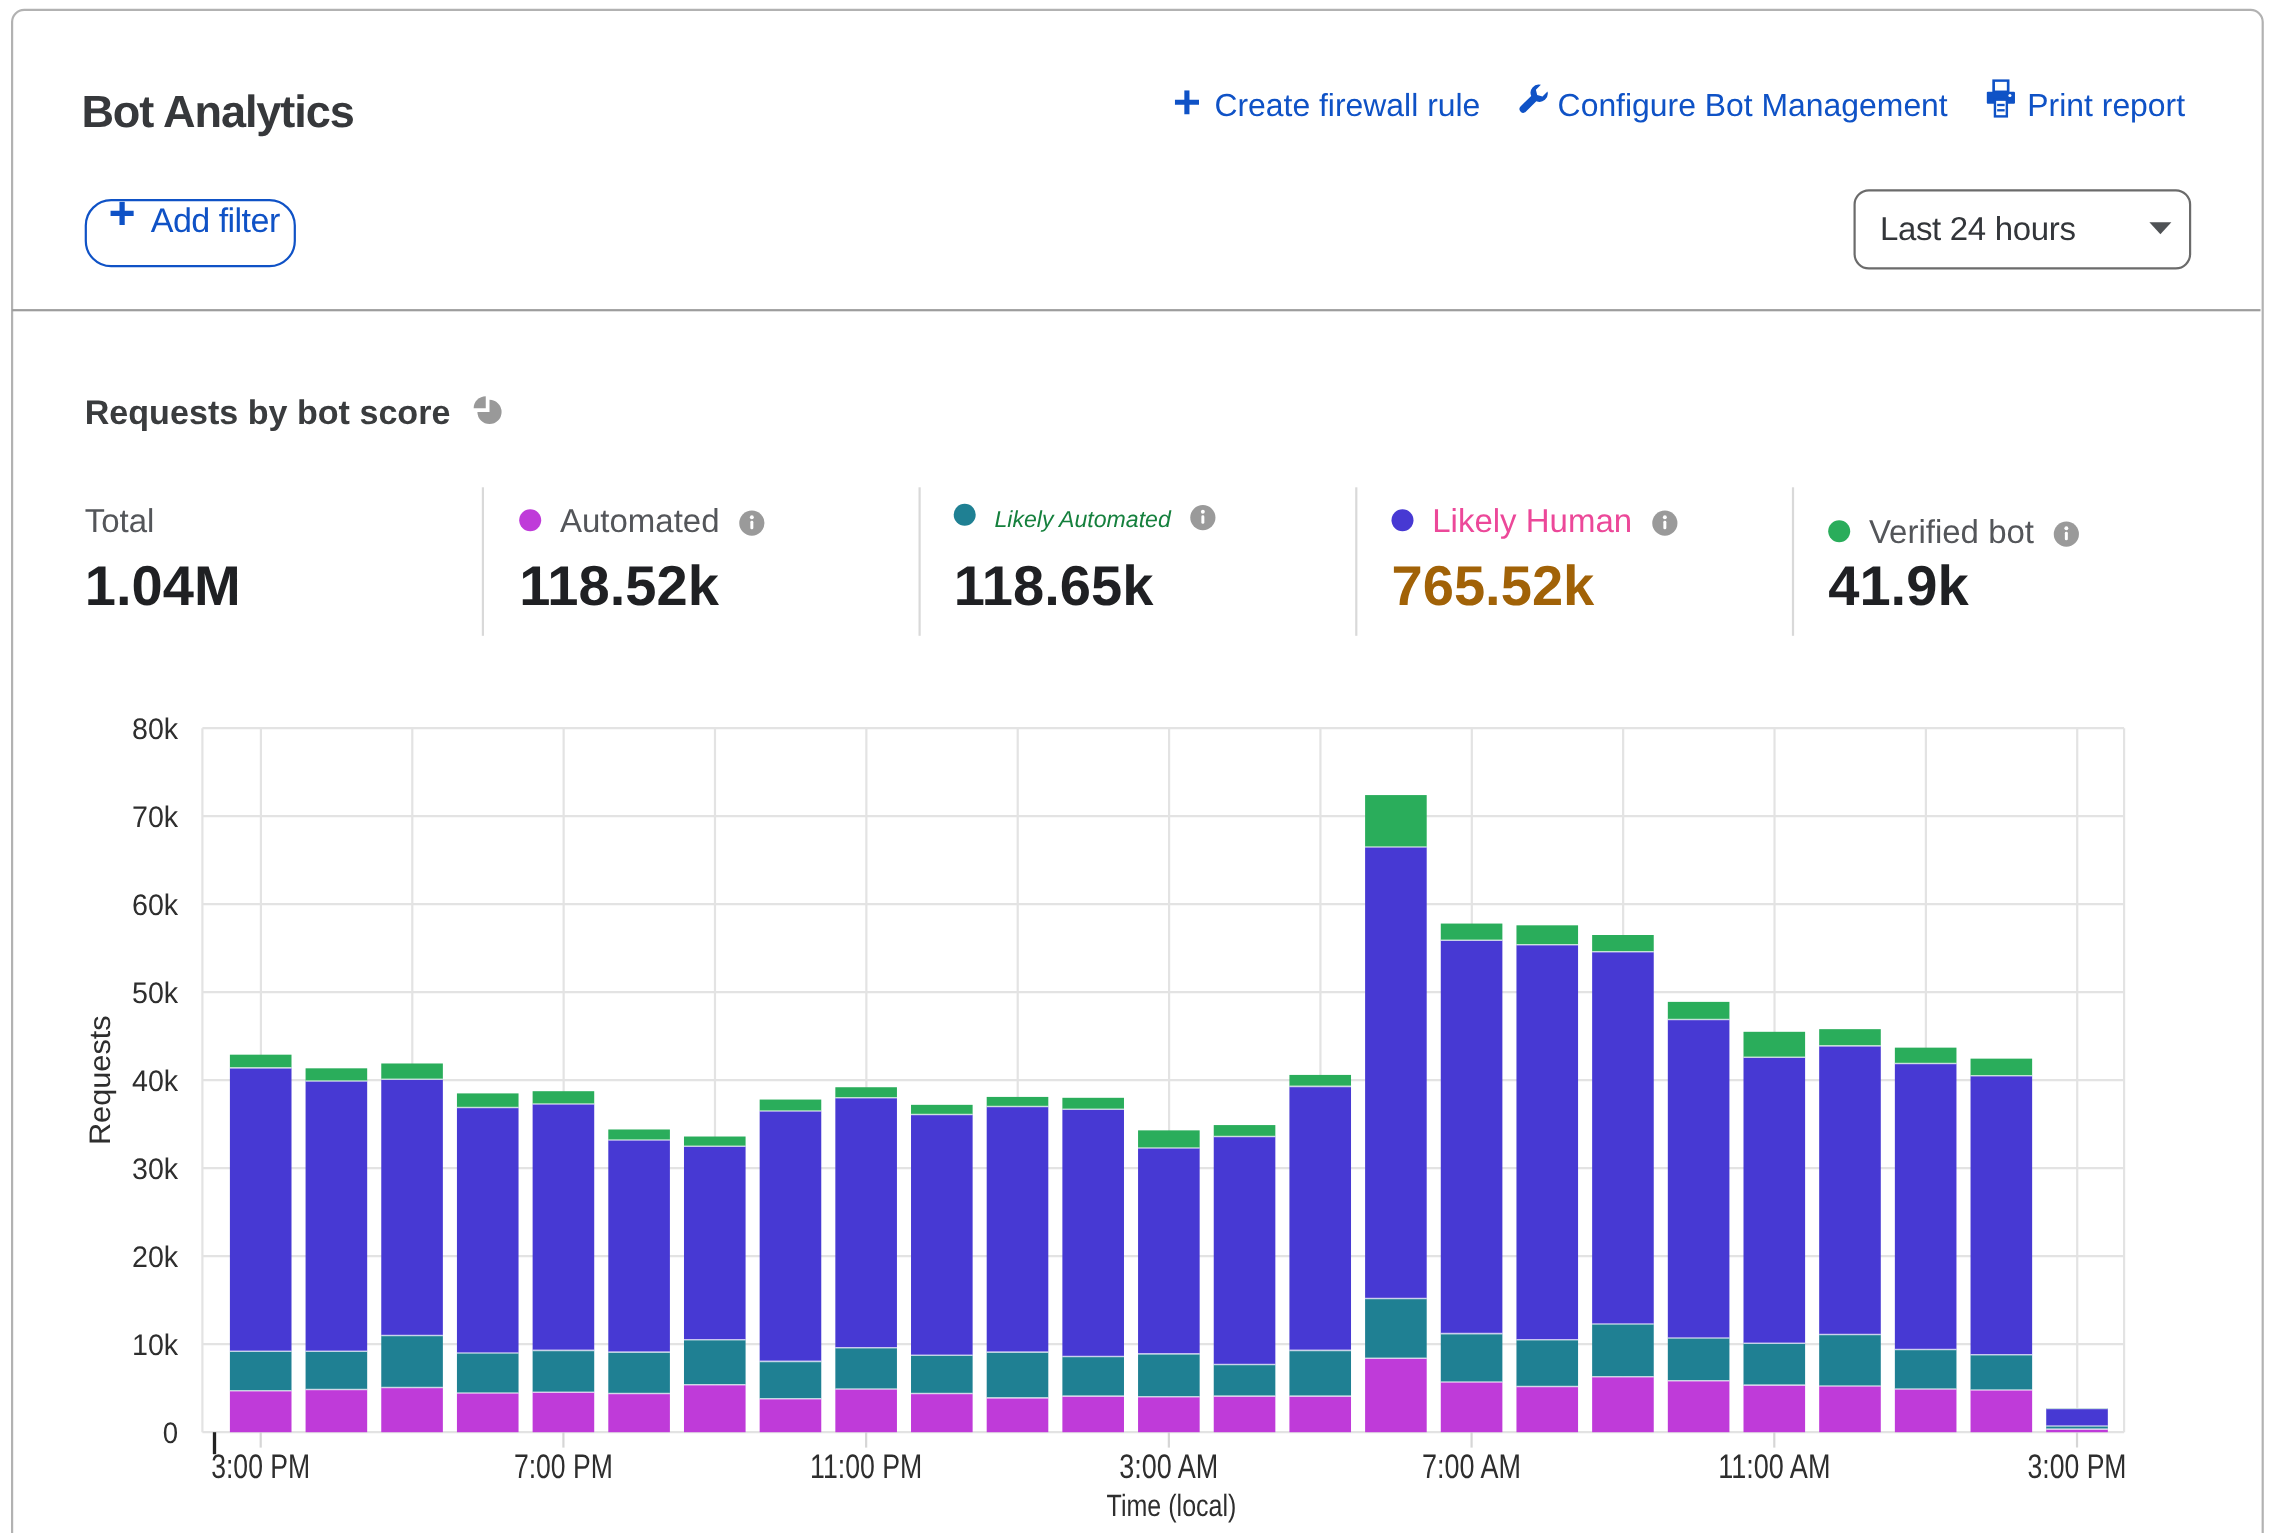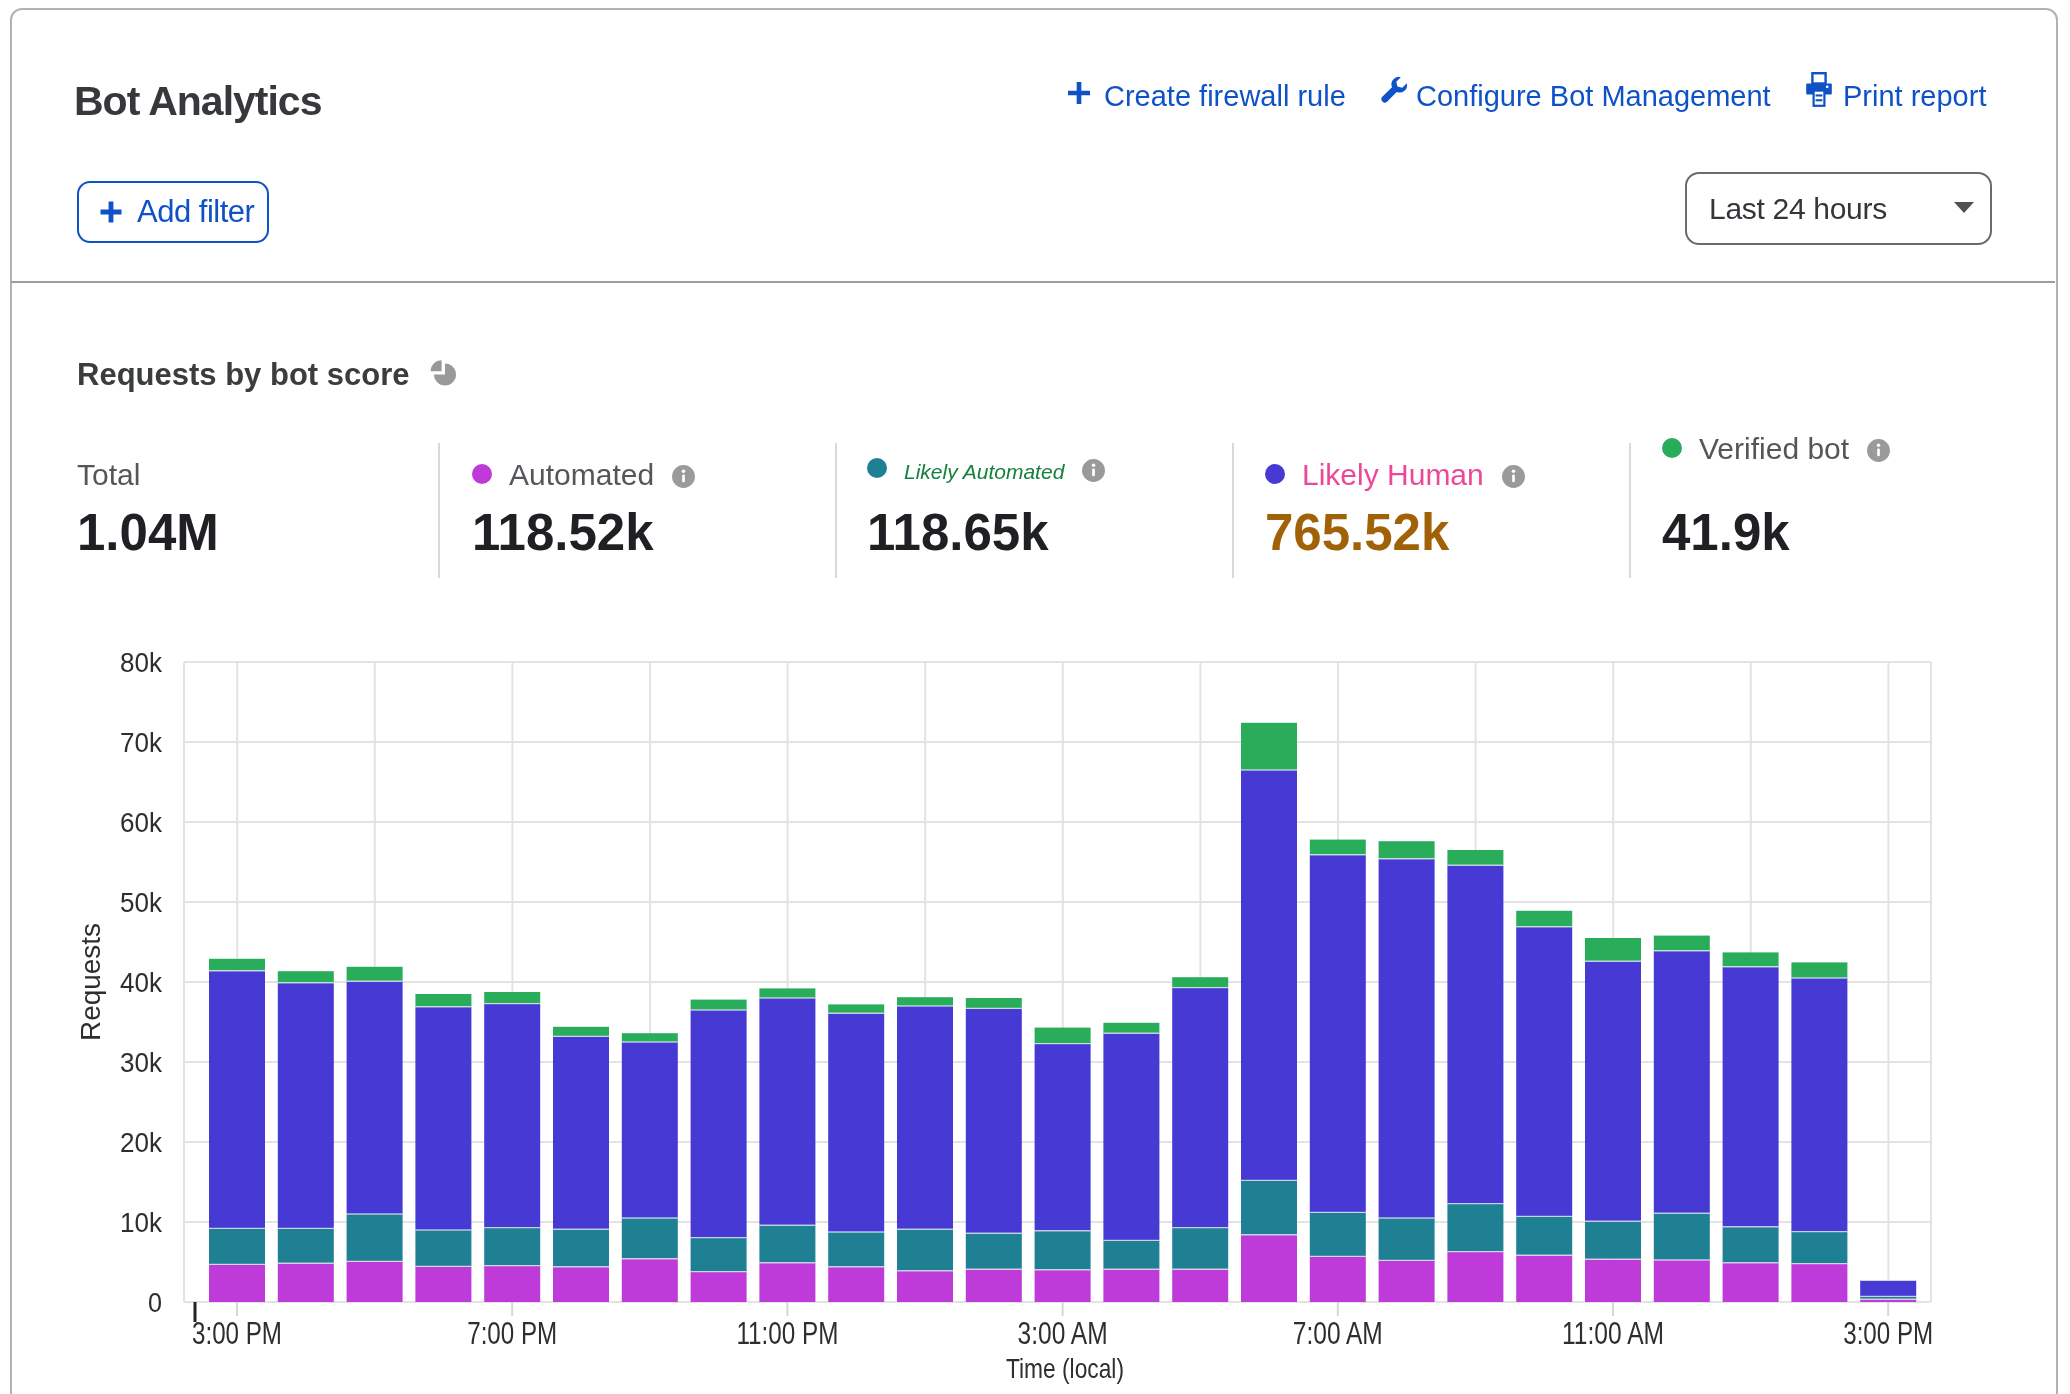--- a/index.html
+++ b/index.html
@@ -32,8 +32,8 @@
 <rect x="10.6" y="27.2" width="6.8" height="2.1" fill="#0f52c6"></rect>
 </svg><span style="margin-left:38px;">Print report</span></div>
 
-  <div style="position:absolute;left:77px;top:181px;width:188px;height:58px;border:2.5px solid #0f52c6;border-radius:13px;
-       display:flex;align-items:center;color:#0f52c6;font-size:31px;letter-spacing:-0.5px;">
+  <div style="position:absolute;left:77px;top:181px;width:188px;height:58px;border:2.5px solid #0f52c6;border-radius:24px;
+       display:flex;color:#0f52c6;font-size:31px;letter-spacing:-0.5px;">
     <svg width="22" height="22" viewBox="0 0 22 22" style="margin-left:21px;">
         <path d="M8.6 0.5h4.8v8.1h8.1v4.8h-8.1v8.1H8.6v-8.1H0.5V8.6h8.1z" fill="#0f52c6"></path>
       </svg>

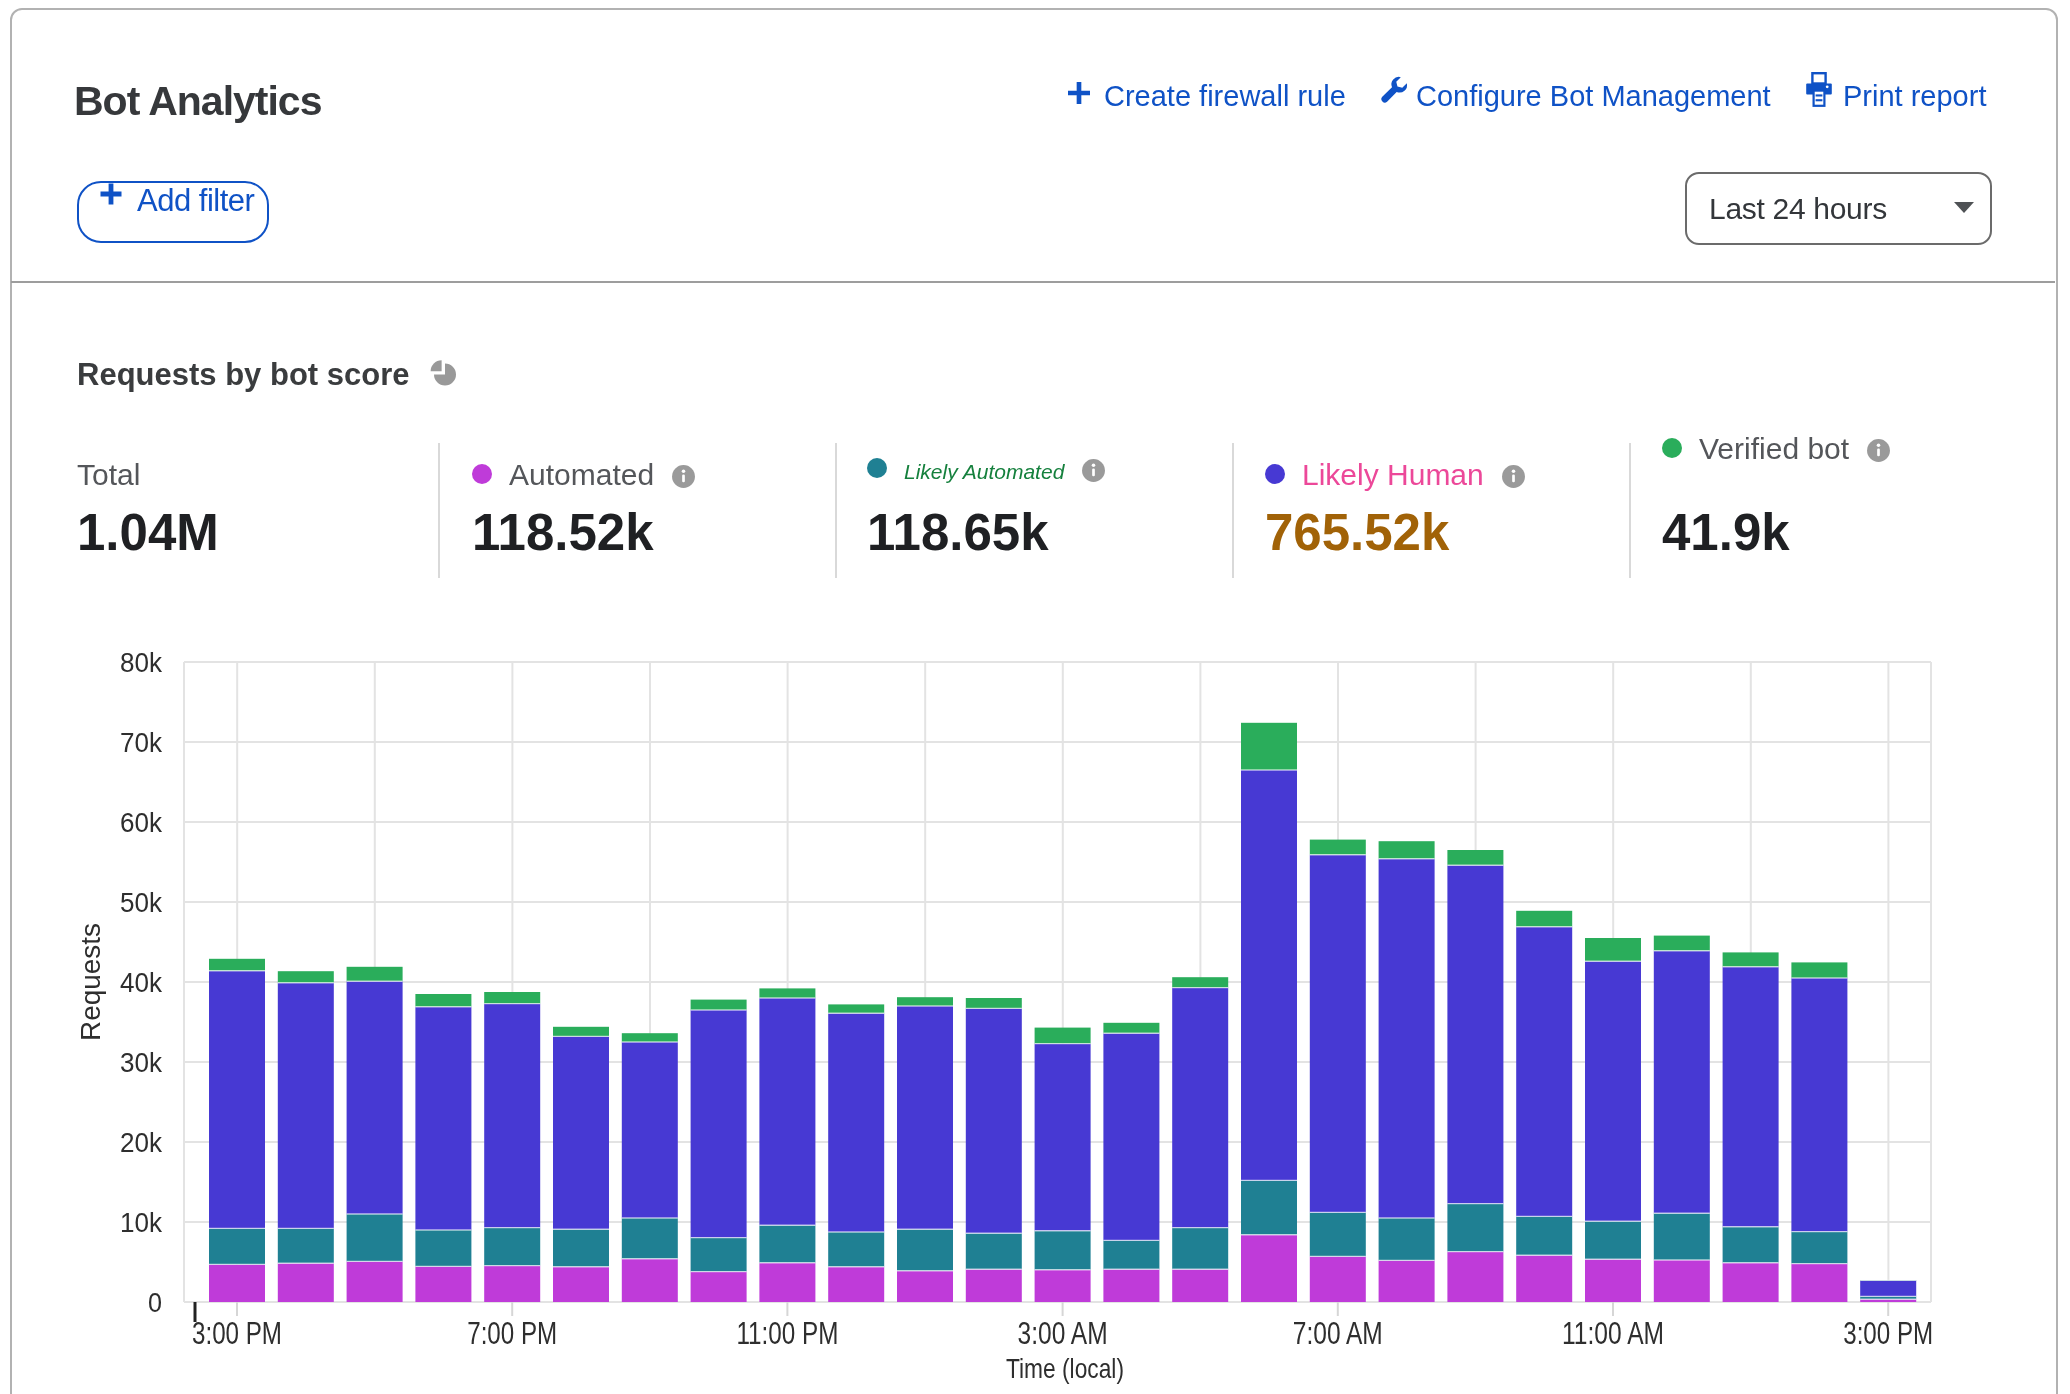--- a/index.html
+++ b/index.html
@@ -76,7 +76,7 @@
           <circle cx="12" cy="6.9" r="1.7" fill="#fff"></circle>
         </svg></span></div>
 <div style="position:absolute;left:1265px;top:503px;font-size:51px;font-weight:bold;color:#a16207;white-space:nowrap;">765.52k</div>
-<div style="position:absolute;left:1662px;top:432px;font-size:30px;color:#54565a;white-space:nowrap;text-align:right;"><span style="display:inline-block;width:20px;height:20px;border-radius:50%;background:#2aad5b;vertical-align:1px;"></span><span style="margin-left:17px;">Verified bot</span><span style="margin-left:17px;"><svg width="25" height="25" viewBox="0 0 24 24" style="vertical-align:-4px">
+<div style="position:absolute;left:1662px;top:468px;font-size:30px;color:#54565a;white-space:nowrap;text-align:right;"><span style="display:inline-block;width:20px;height:20px;border-radius:50%;background:#2aad5b;vertical-align:1px;"></span><span style="margin-left:17px;">Verified bot</span><span style="margin-left:17px;"><svg width="25" height="25" viewBox="0 0 24 24" style="vertical-align:-4px">
           <circle cx="12" cy="12" r="11" fill="#9a9a9a"></circle>
           <rect x="10.7" y="10" width="2.6" height="7.5" rx="1.2" fill="#fff"></rect>
           <circle cx="12" cy="6.9" r="1.7" fill="#fff"></circle>

